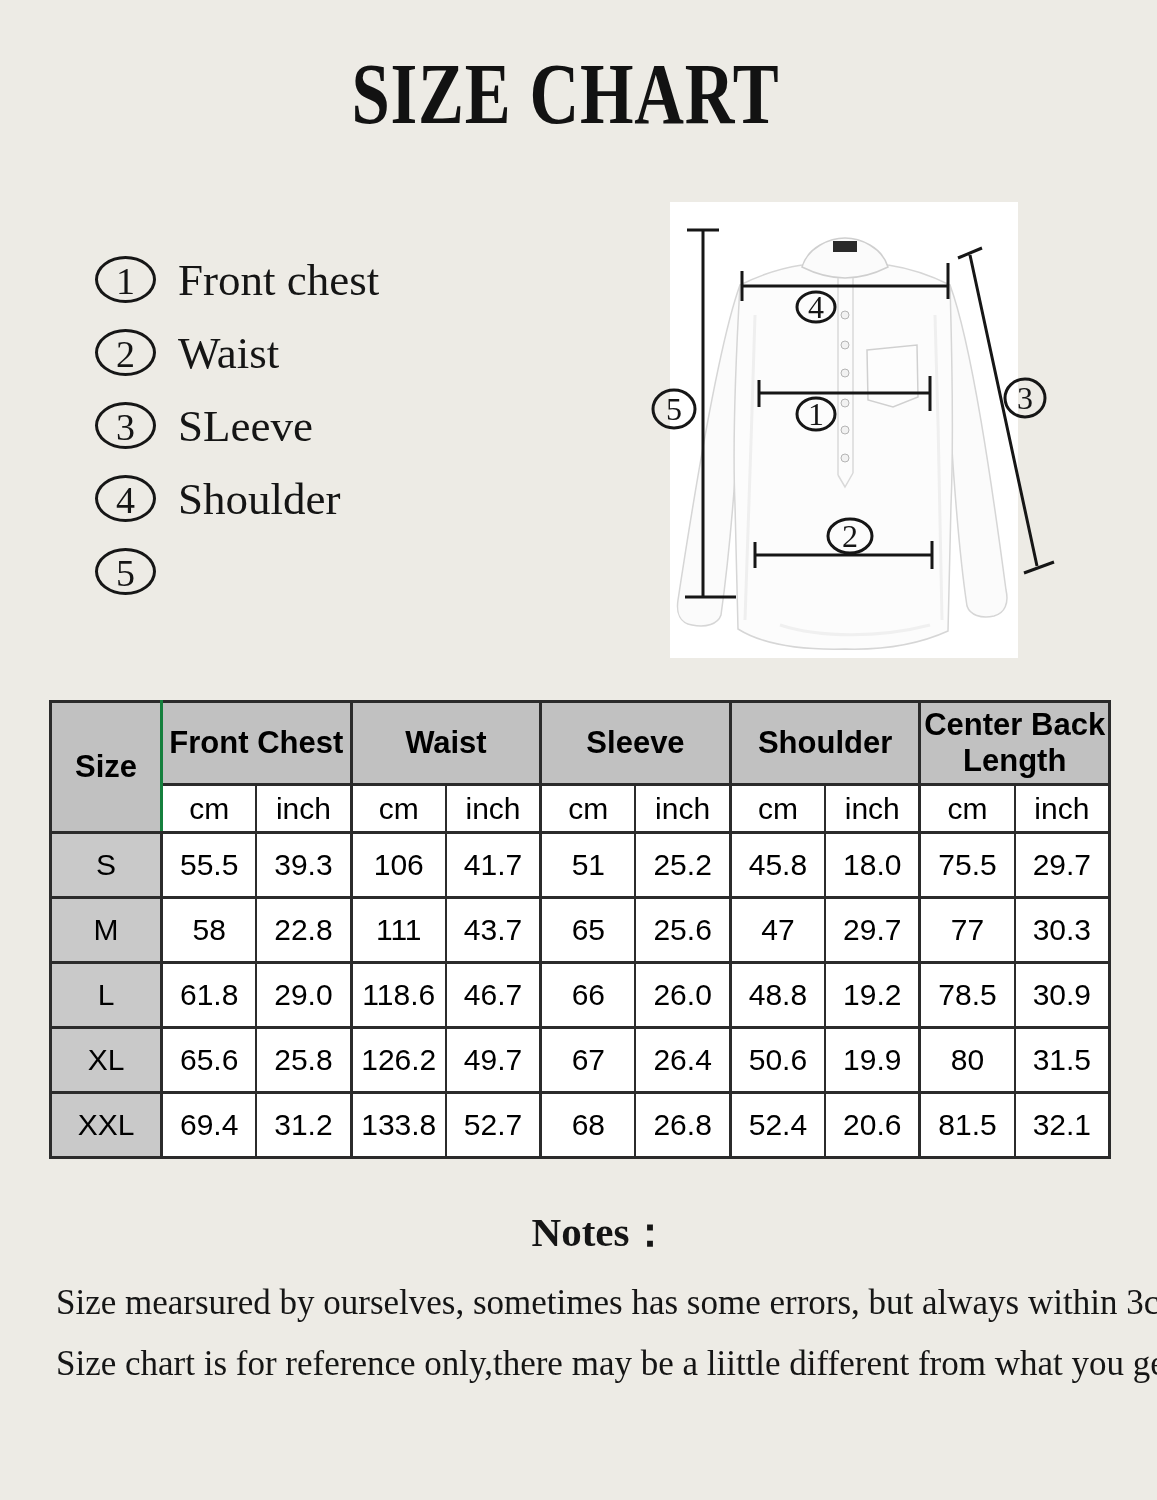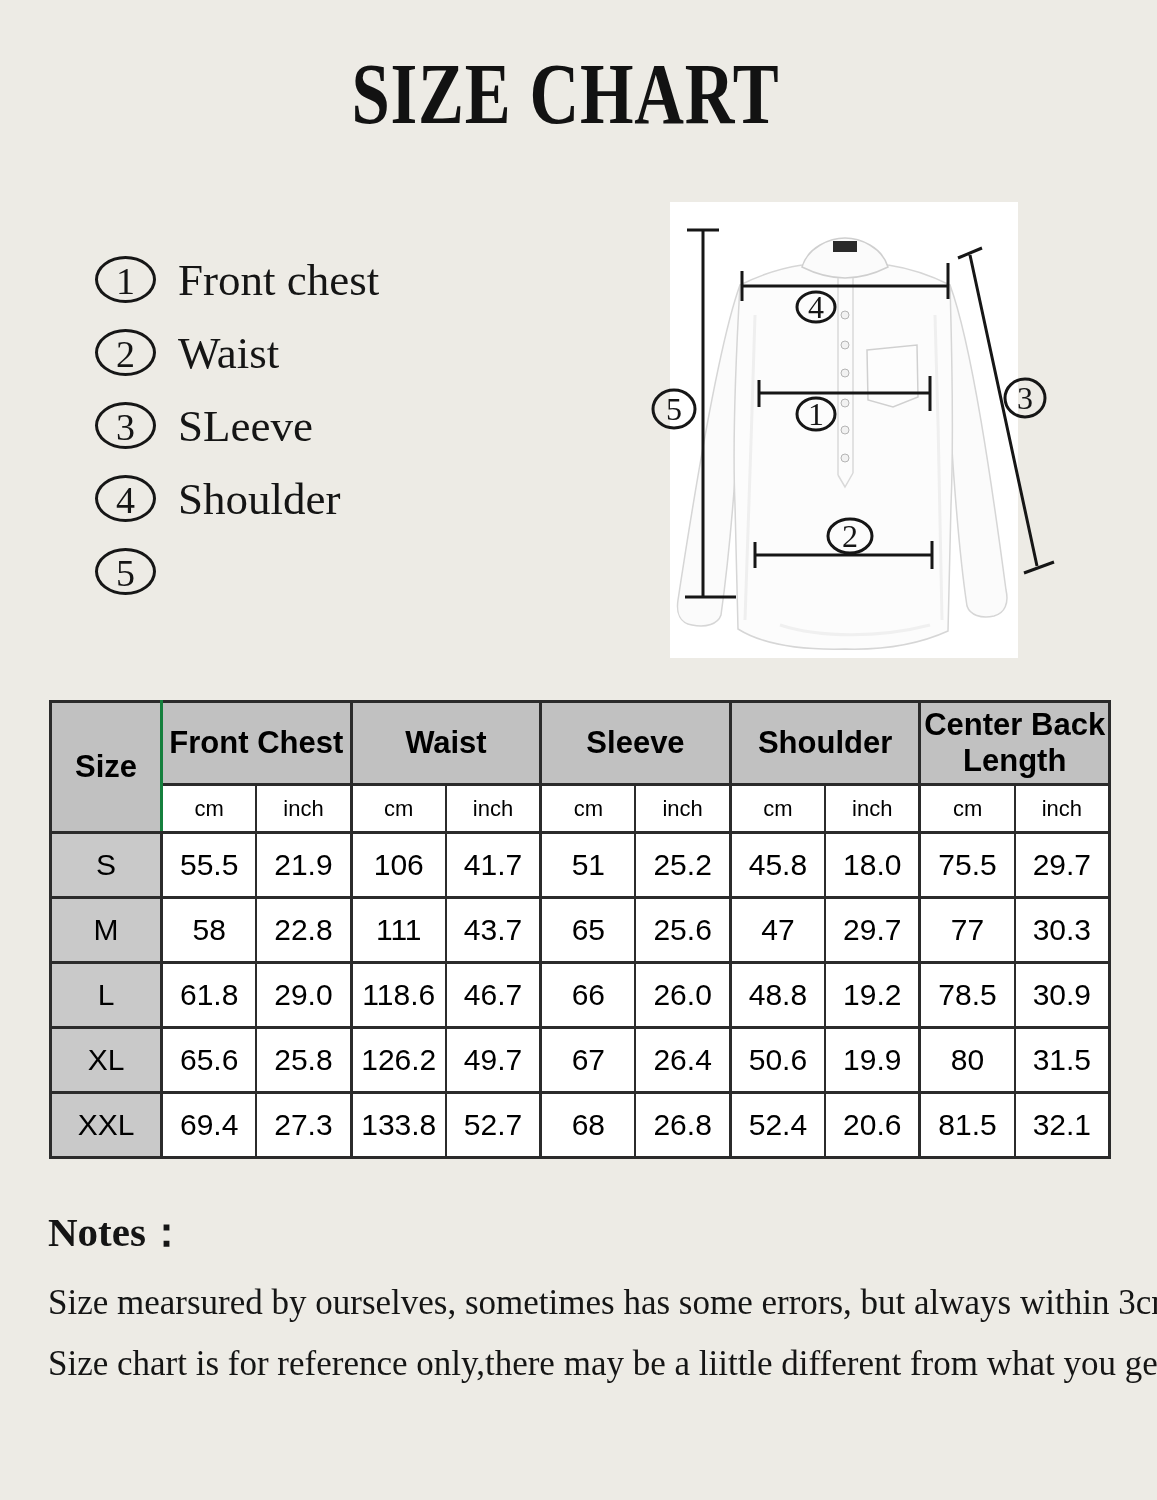--- a/index.html
+++ b/index.html
@@ -57,7 +57,7 @@
     padding:0;
   }
   .size-table th{background:#c1c1c1;font-weight:700;font-size:31px;}
-  .size-table th.unit{background:#ffffff;font-weight:400;font-size:22px;height:45px;}
+  .size-table th.unit{background:#ffffff;font-weight:400;font-size:30px;height:45px;}
   .size-table .group-start{border-left:3px solid #2b2b2b;}
   .size-table .size-head{height:125px;border-right:3px solid #15803d;}
   .size-table thead tr.groups th{height:80px;line-height:36px;}

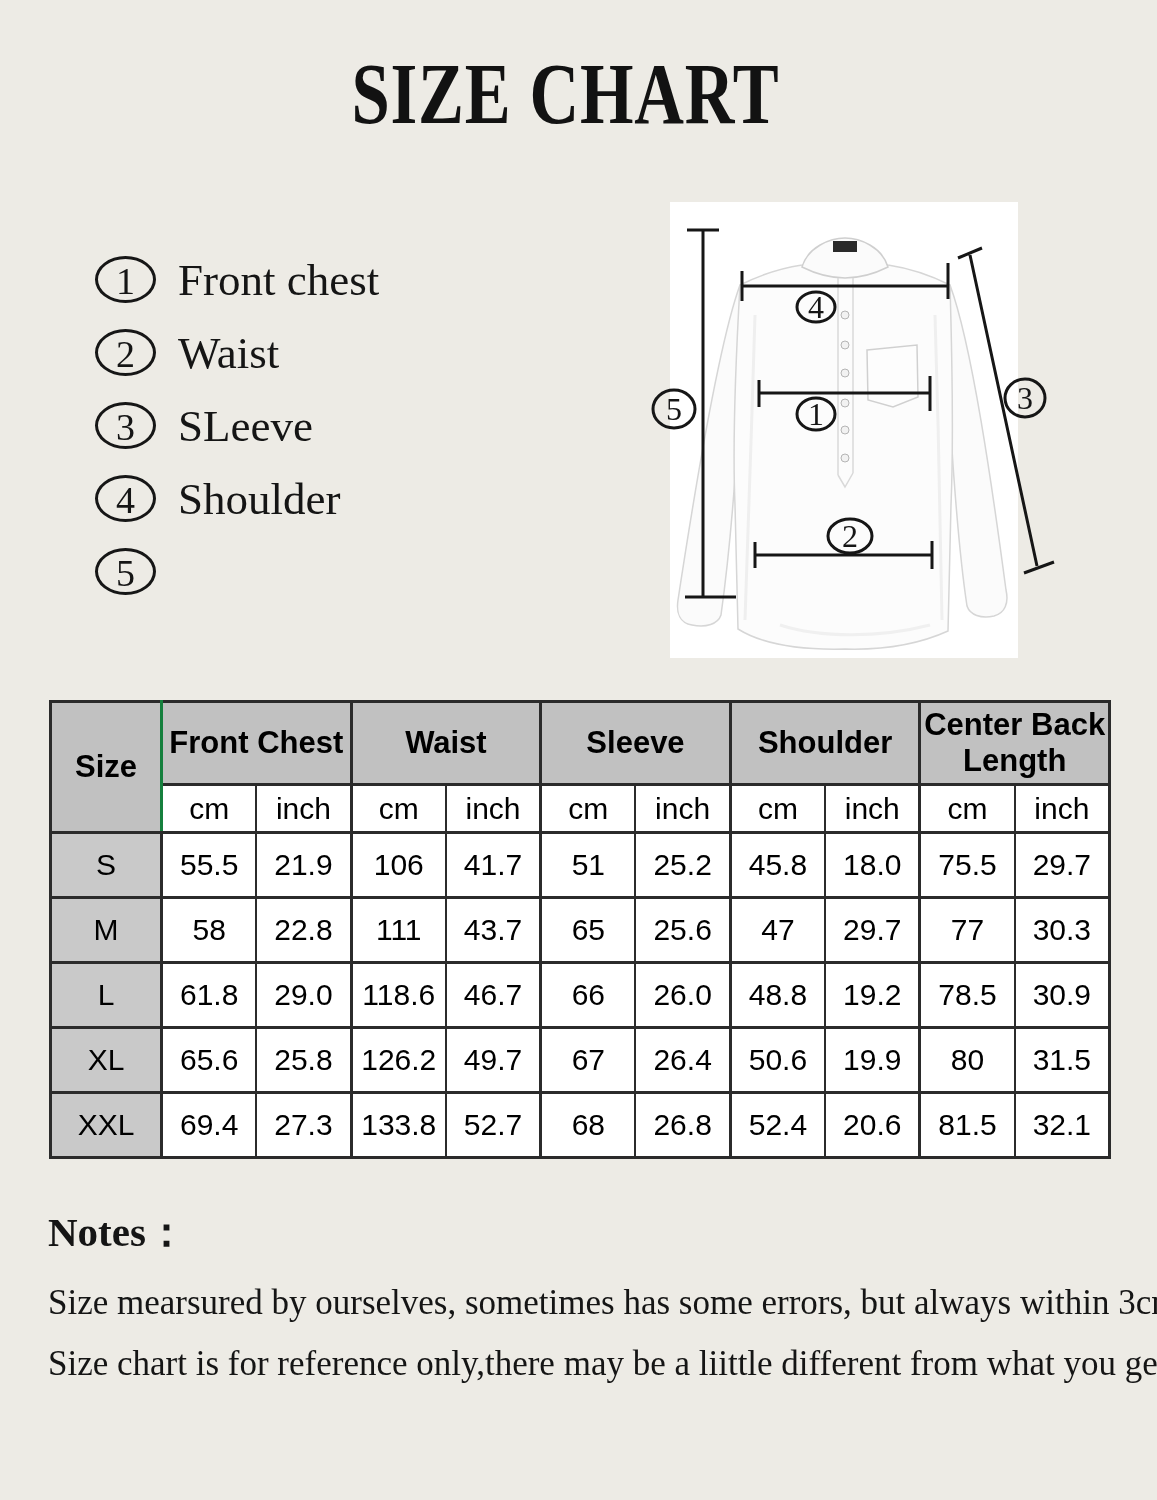--- a/index.html
+++ b/index.html
@@ -198,7 +198,7 @@
         <tr>
           <td class="size-cell">S</td>
           <td class="group-start">55.5</td>
-          <td>21.9</td>
+          <td>39.3</td>
           <td class="group-start">106</td>
           <td>41.7</td>
           <td class="group-start">51</td>

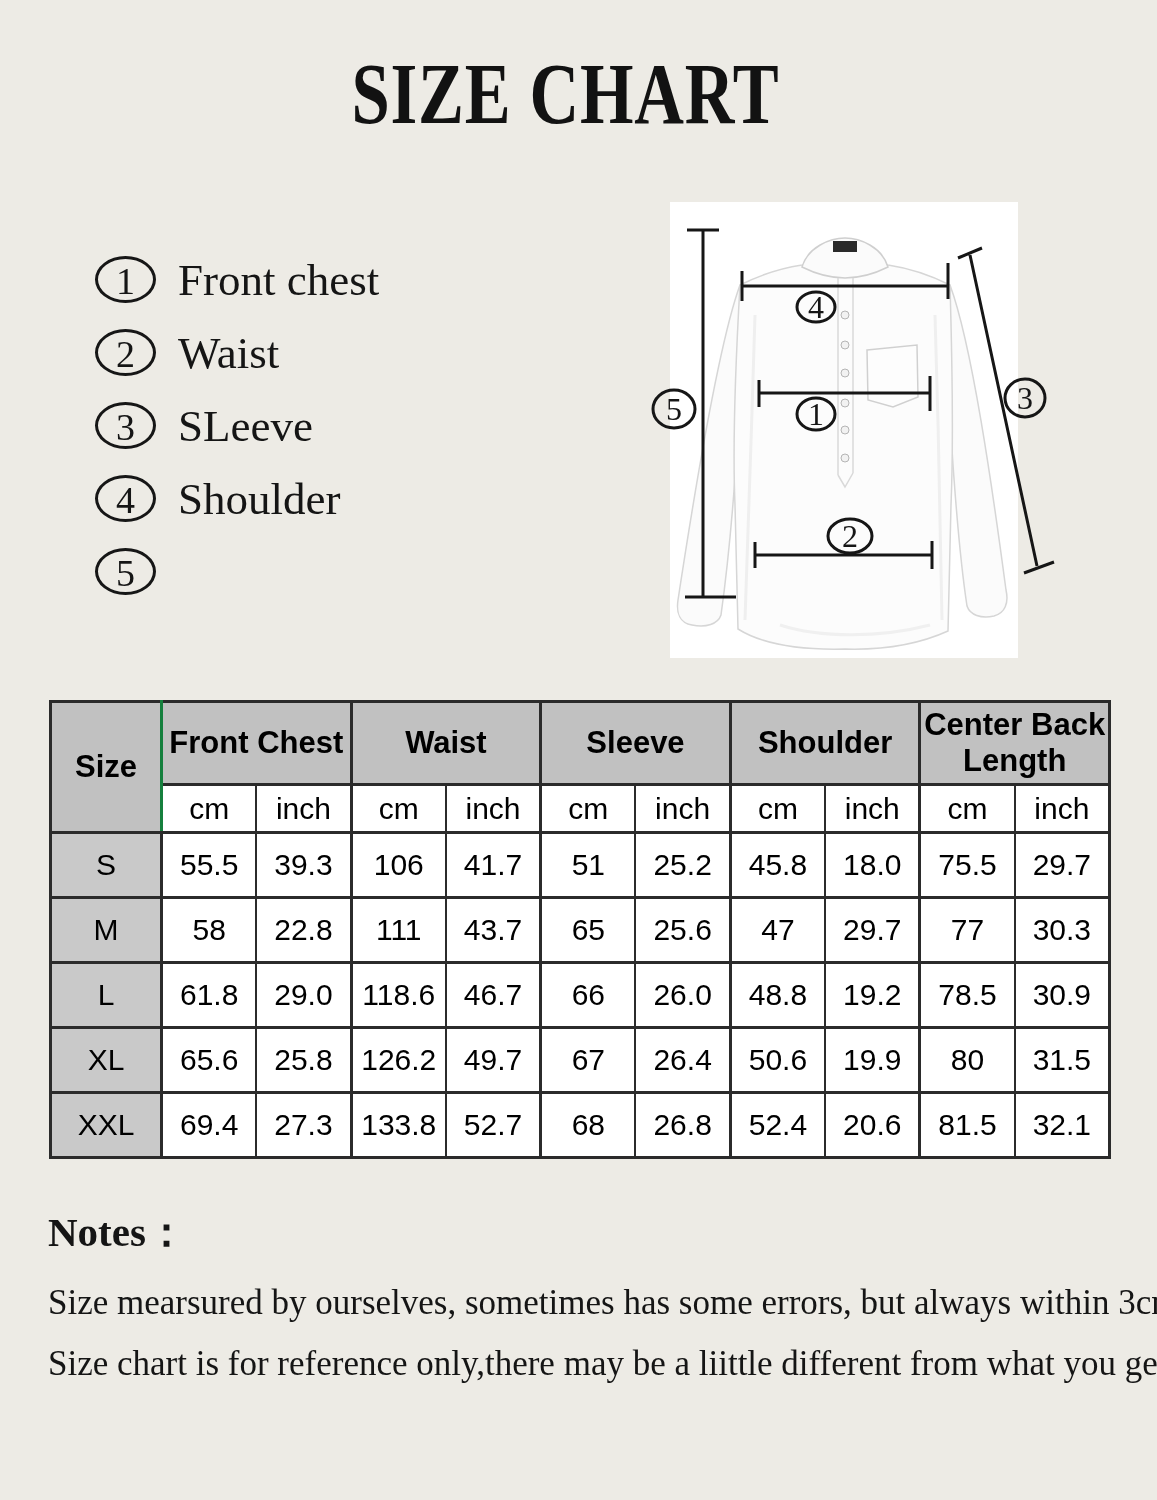--- a/index.html
+++ b/index.html
@@ -250,7 +250,7 @@
         <tr>
           <td class="size-cell">XXL</td>
           <td class="group-start">69.4</td>
-          <td>27.3</td>
+          <td>31.2</td>
           <td class="group-start">133.8</td>
           <td>52.7</td>
           <td class="group-start">68</td>

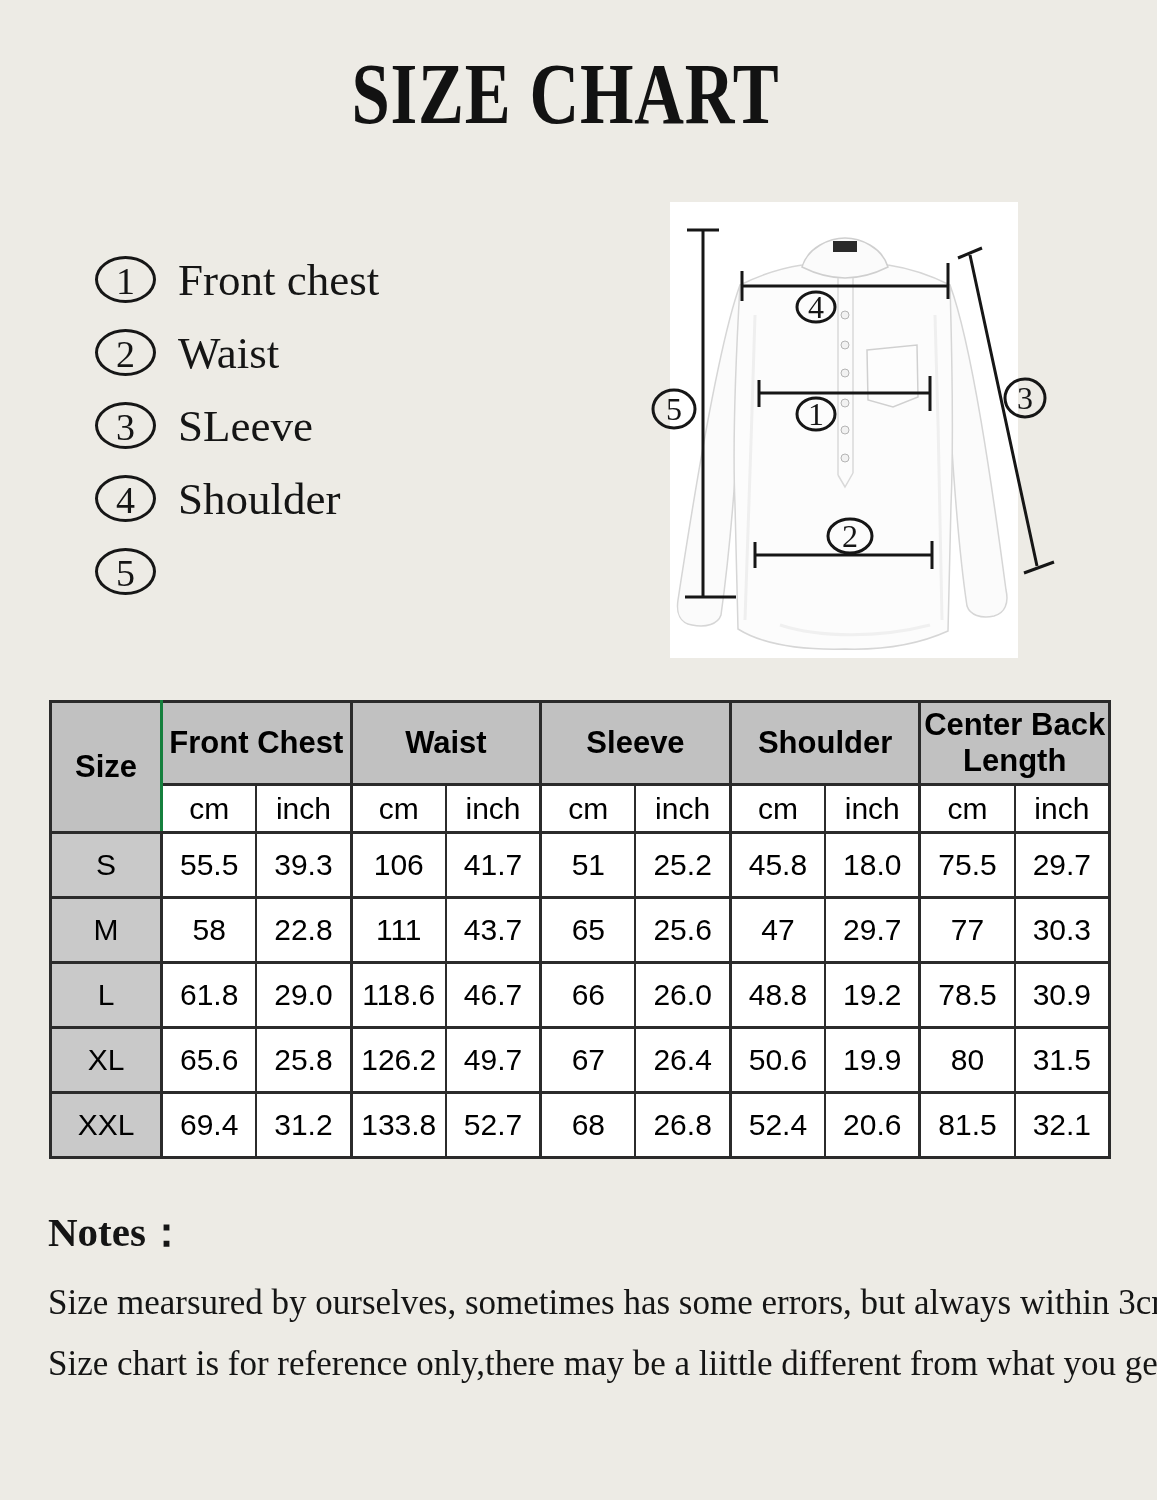--- a/index.html
+++ b/index.html
@@ -67,7 +67,7 @@
   }
   
   .notes{
-    position:absolute;left:48px;top:1208px;width:1090px;
+    position:absolute;left:56px;top:1208px;width:1090px;text-align:center;
   }
   .notes h2{
     margin:0 0 16px 0;font-weight:600;font-size:41px;line-height:48px;

